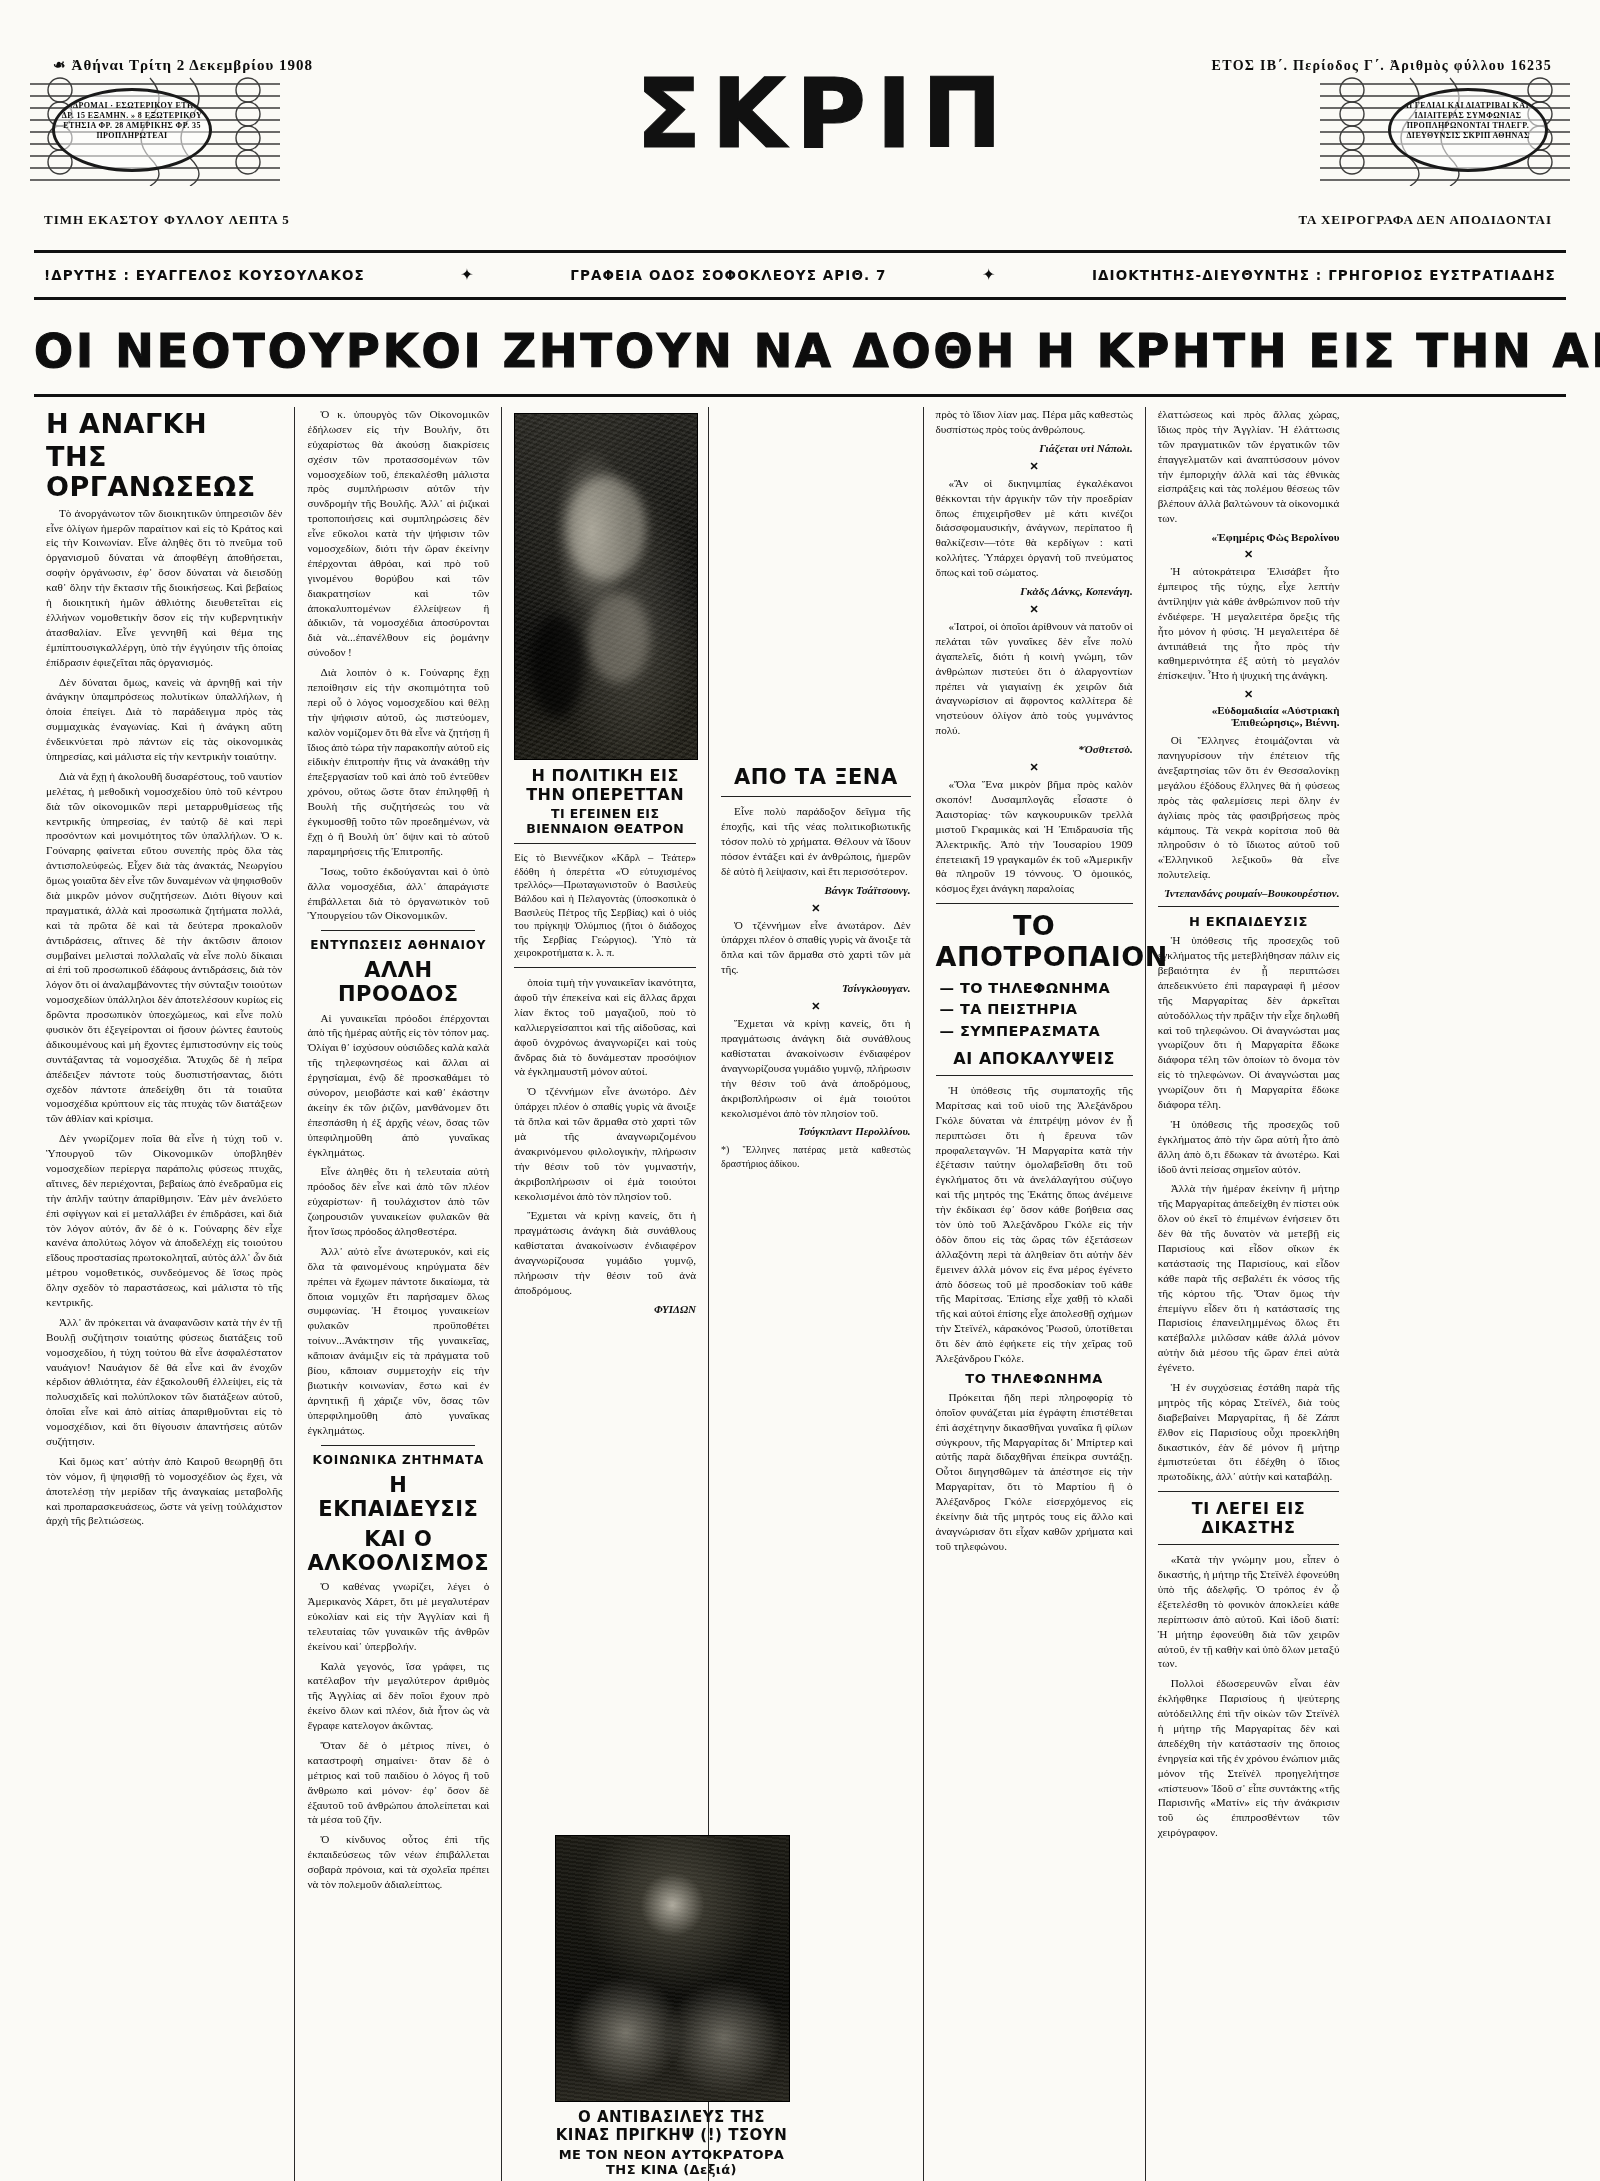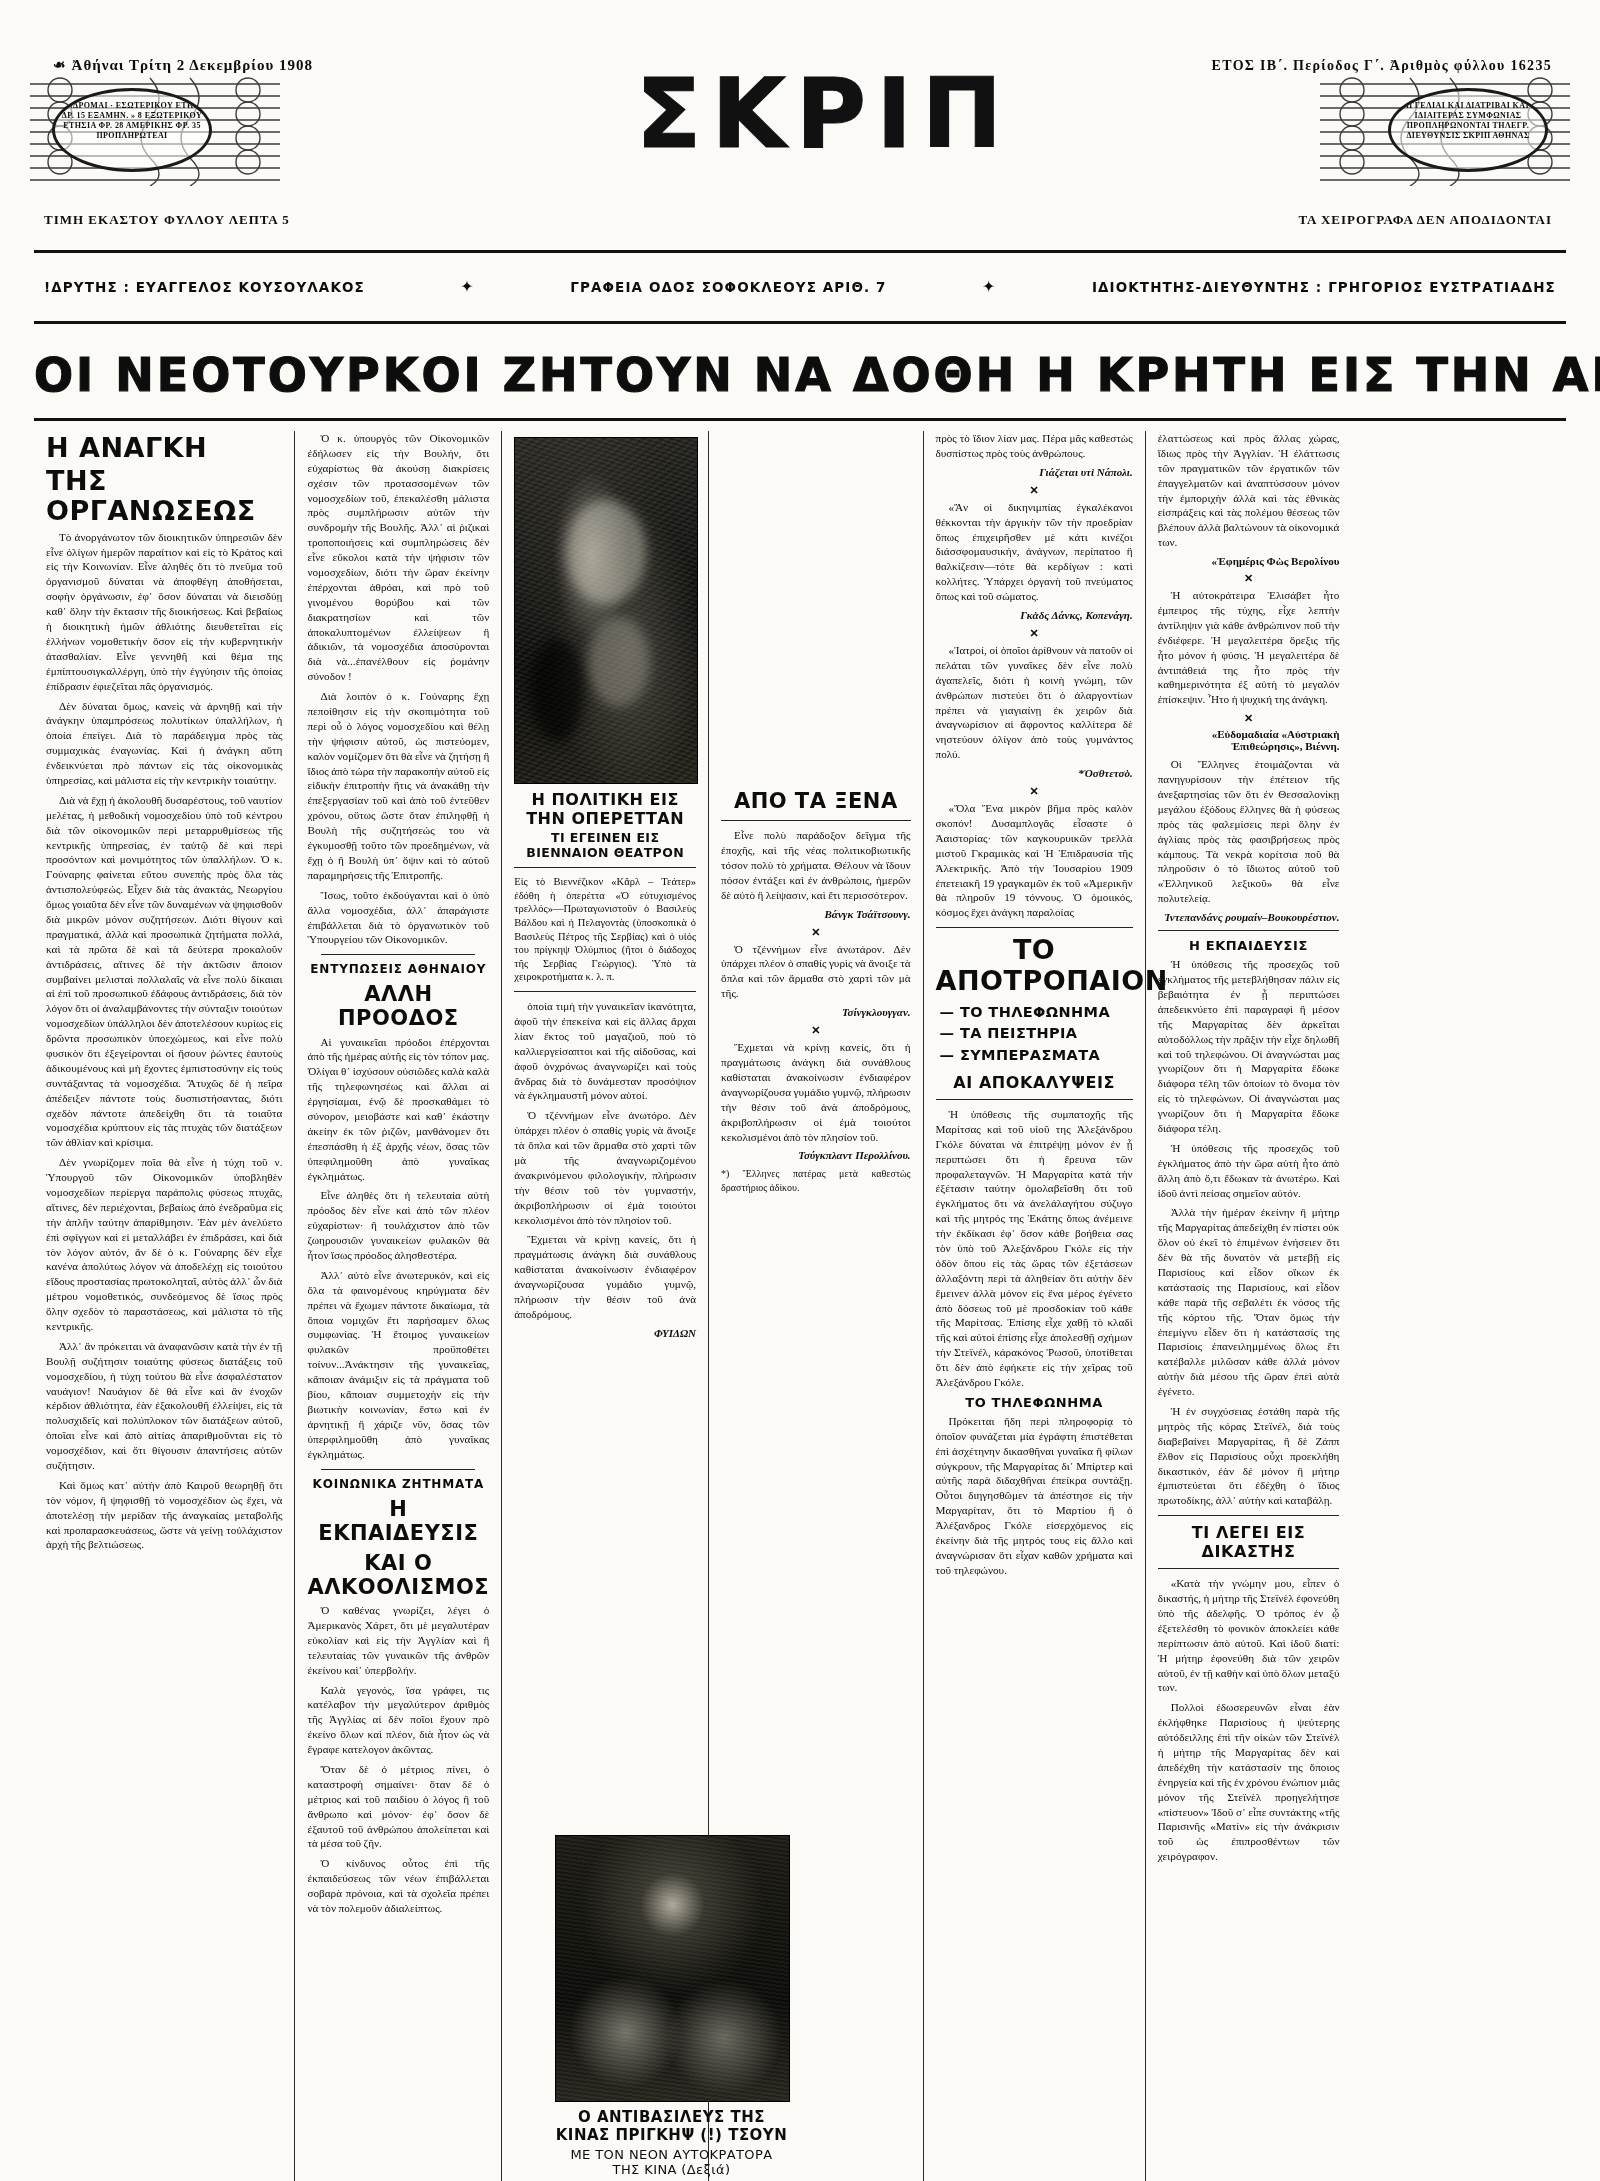--- a/index.html
+++ b/index.html
@@ -135,7 +135,7 @@
     display: flex;
     justify-content: space-between;
     align-items: center;
-    margin: 16px 40px;
+    margin: 4px 40px;
     padding: 8px 4px 9px 4px;
     font-size: 13.5px;
     font-weight: bold;

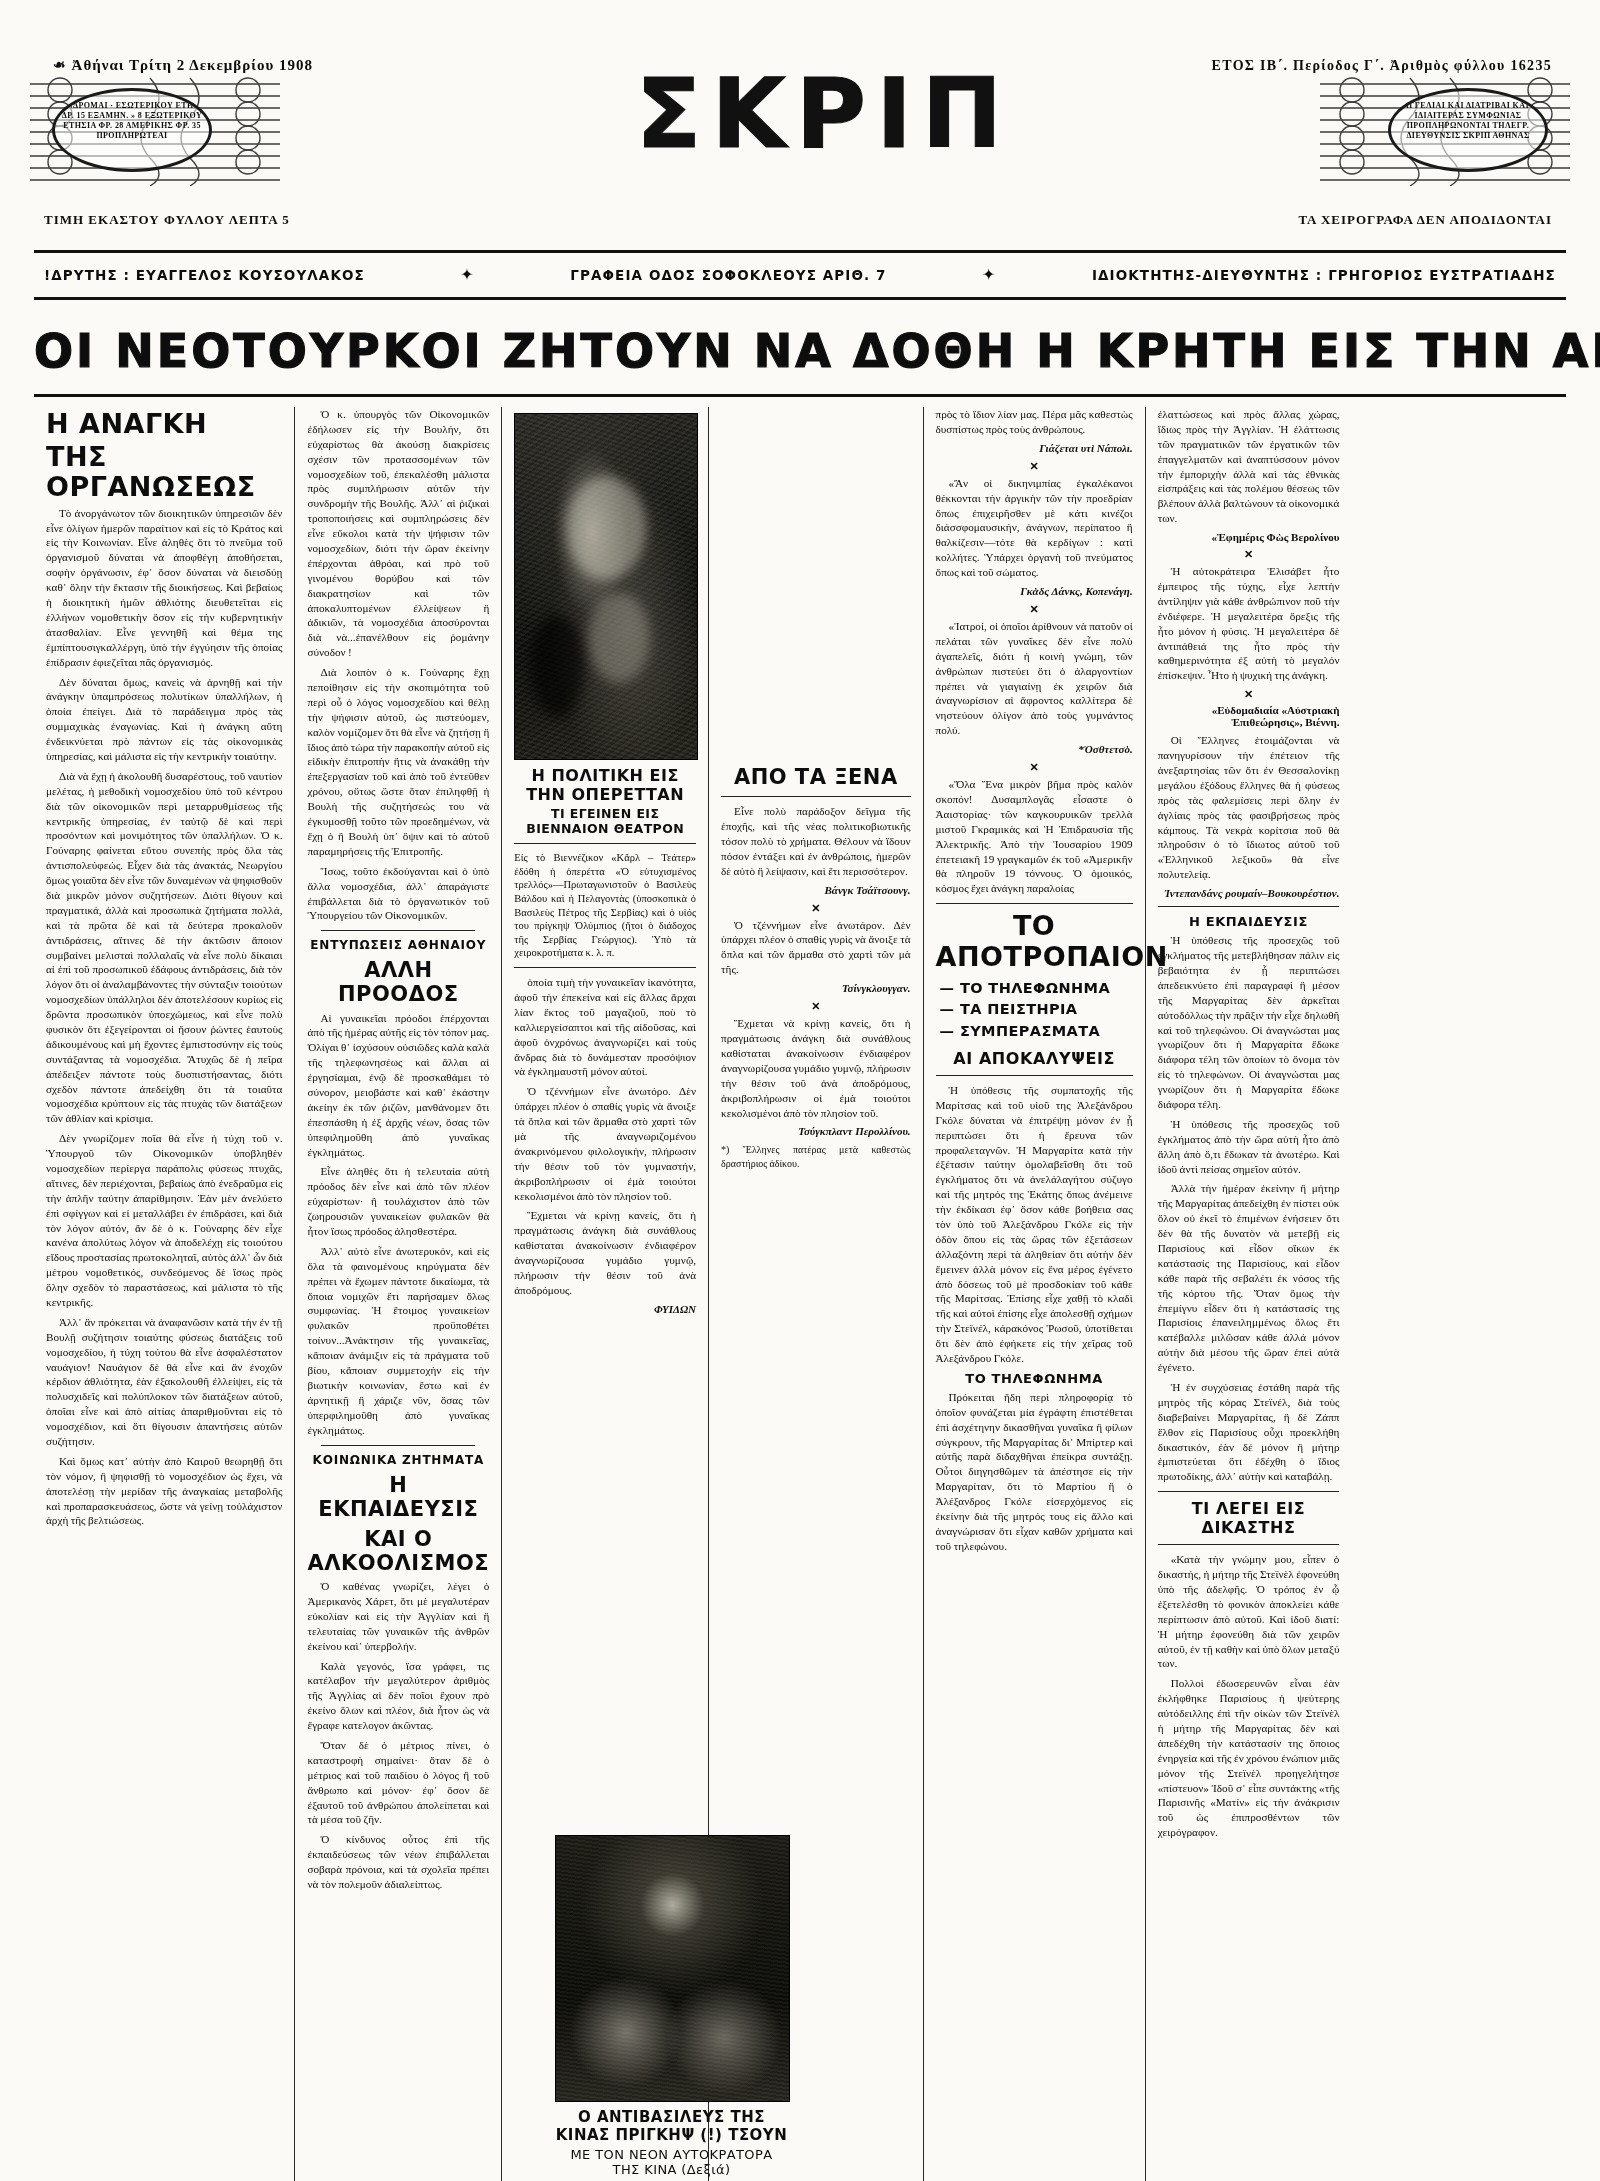--- a/index.html
+++ b/index.html
@@ -334,7 +334,7 @@
   }
   .portrait-cap2 {
     font-family: "DejaVu Sans", sans-serif;
-    font-weight: normal;
+    font-weight: bold;
     text-align: center;
     font-size: 13px;
     letter-spacing: .4px;

